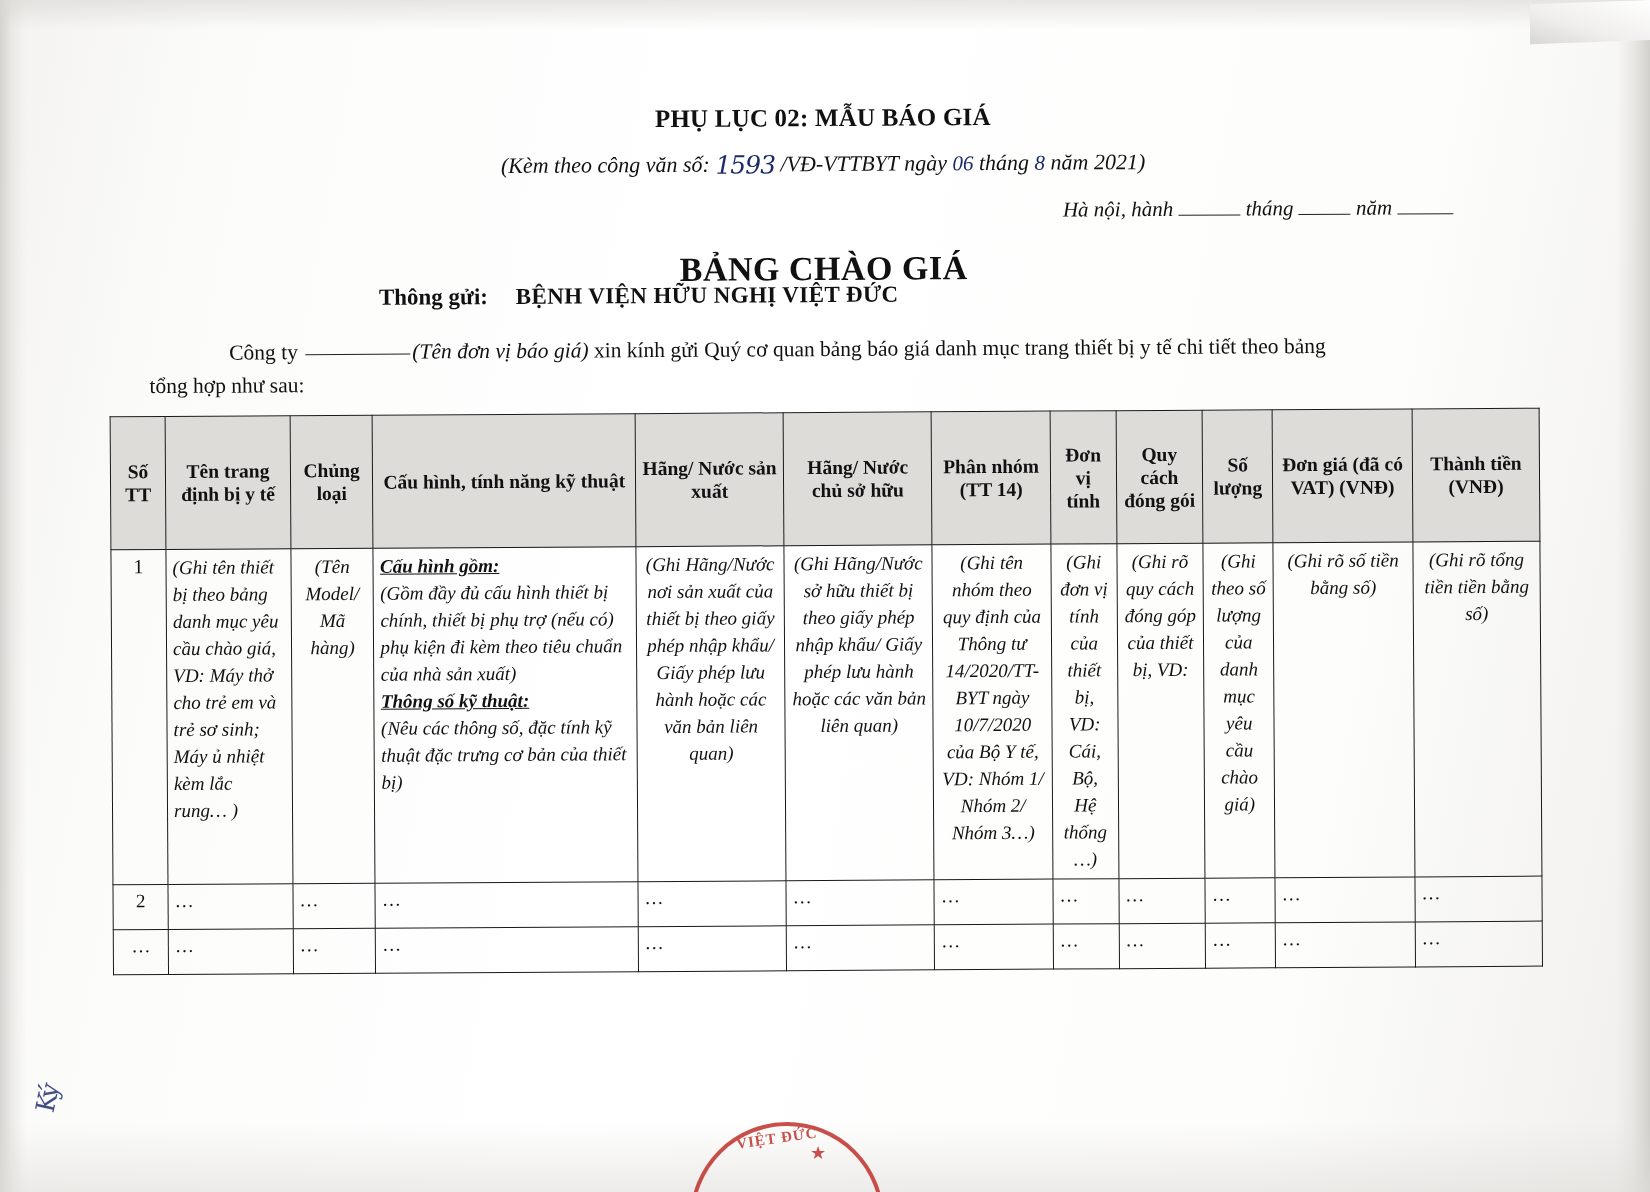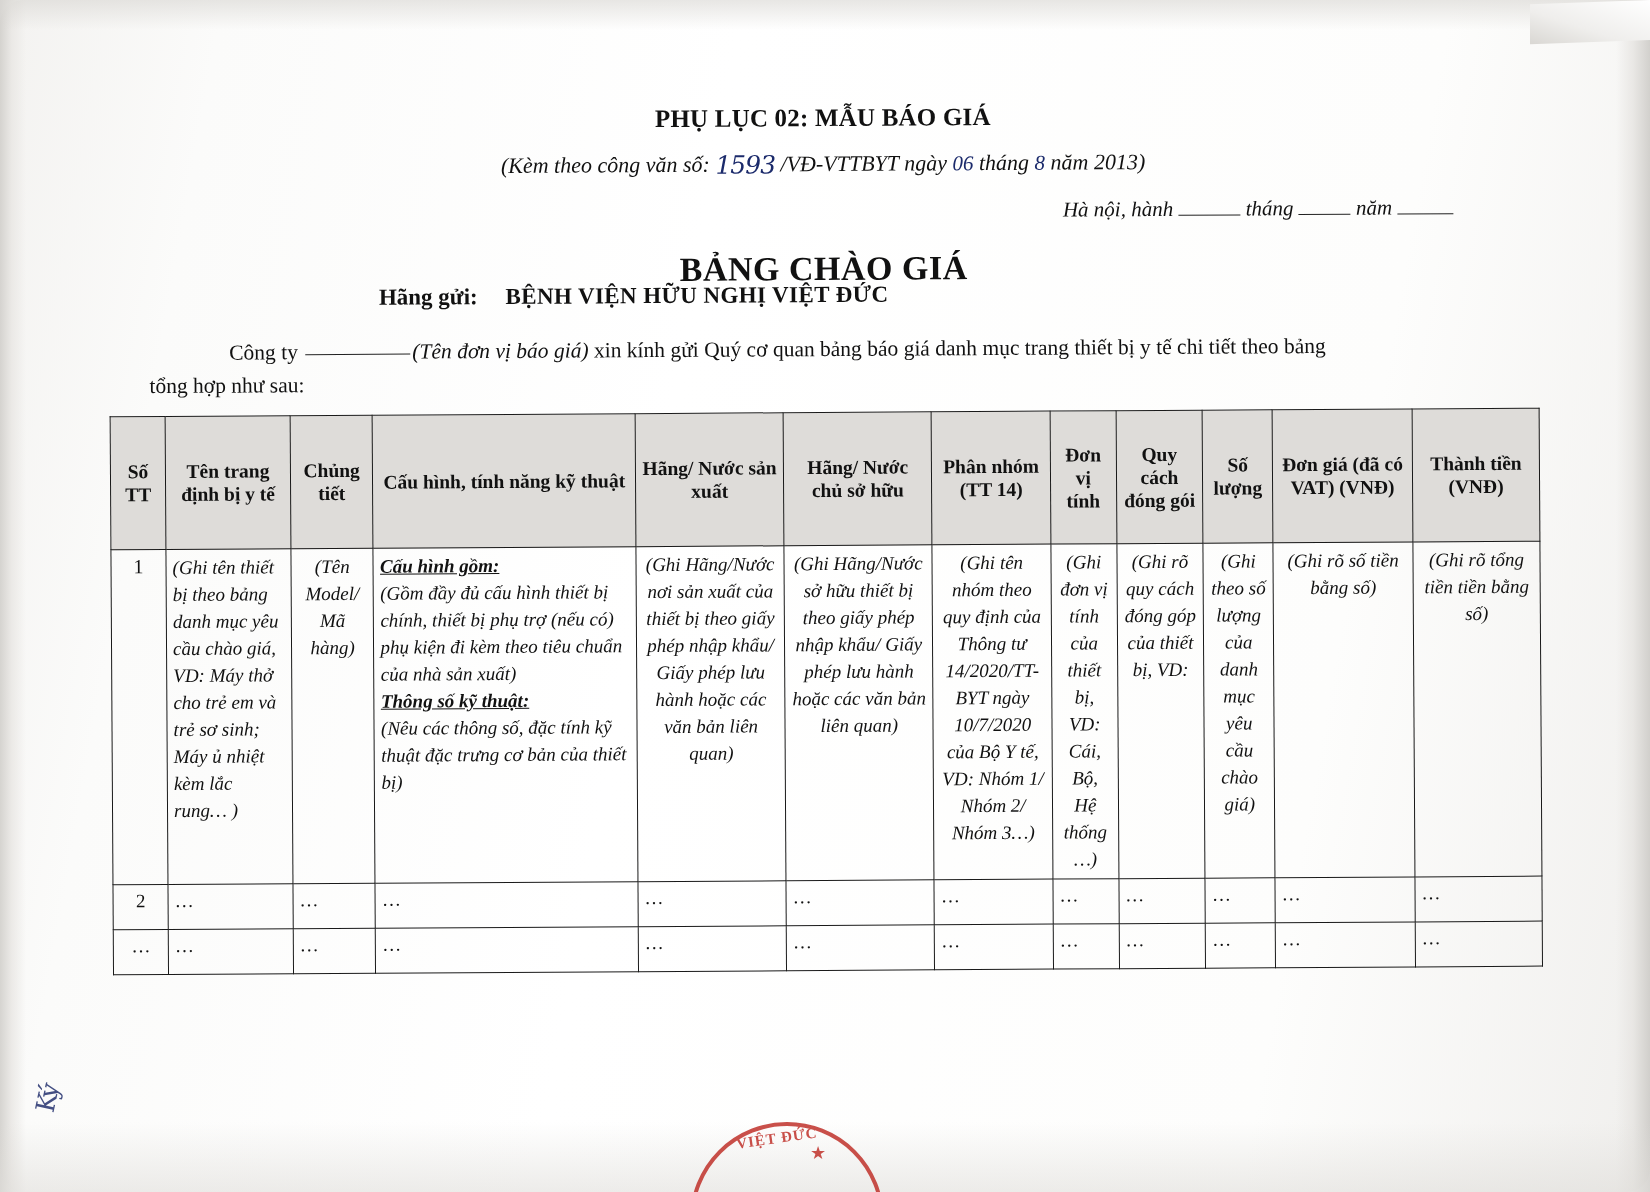--- a/index.html
+++ b/index.html
@@ -258,7 +258,7 @@
       <span class="hw-small">06</span>
       <span>tháng</span>
       <span class="hw-small">8</span>
-      <span>năm 2013)</span>
+      <span>năm 2021)</span>
     </div>
 
     <div class="date-line">

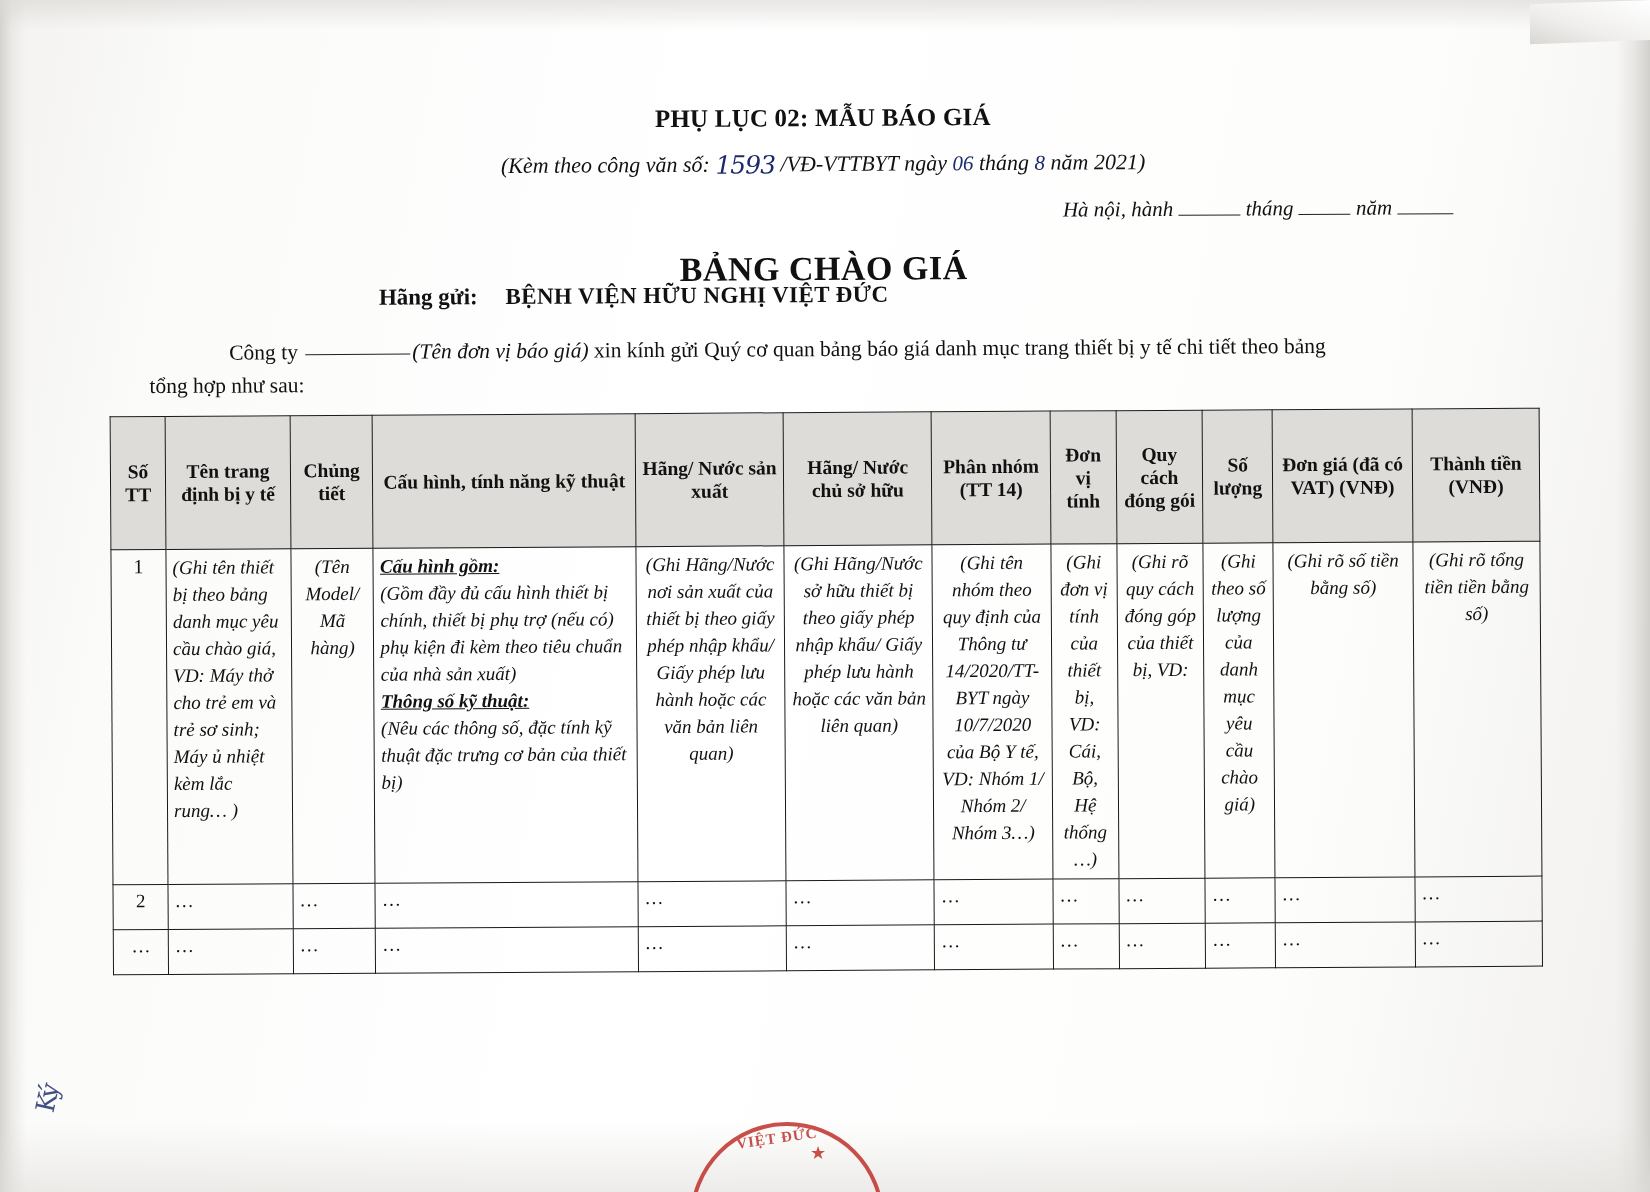--- a/index.html
+++ b/index.html
@@ -273,7 +273,7 @@
     <div class="big-title">BẢNG CHÀO GIÁ</div>
 
     <div class="kinh-gui-row">
-      <span>Hãng gửi:</span>
+      <span>Thông gửi:</span>
       <span class="recipient">BỆNH VIỆN HỮU NGHỊ VIỆT ĐỨC</span>
     </div>
 

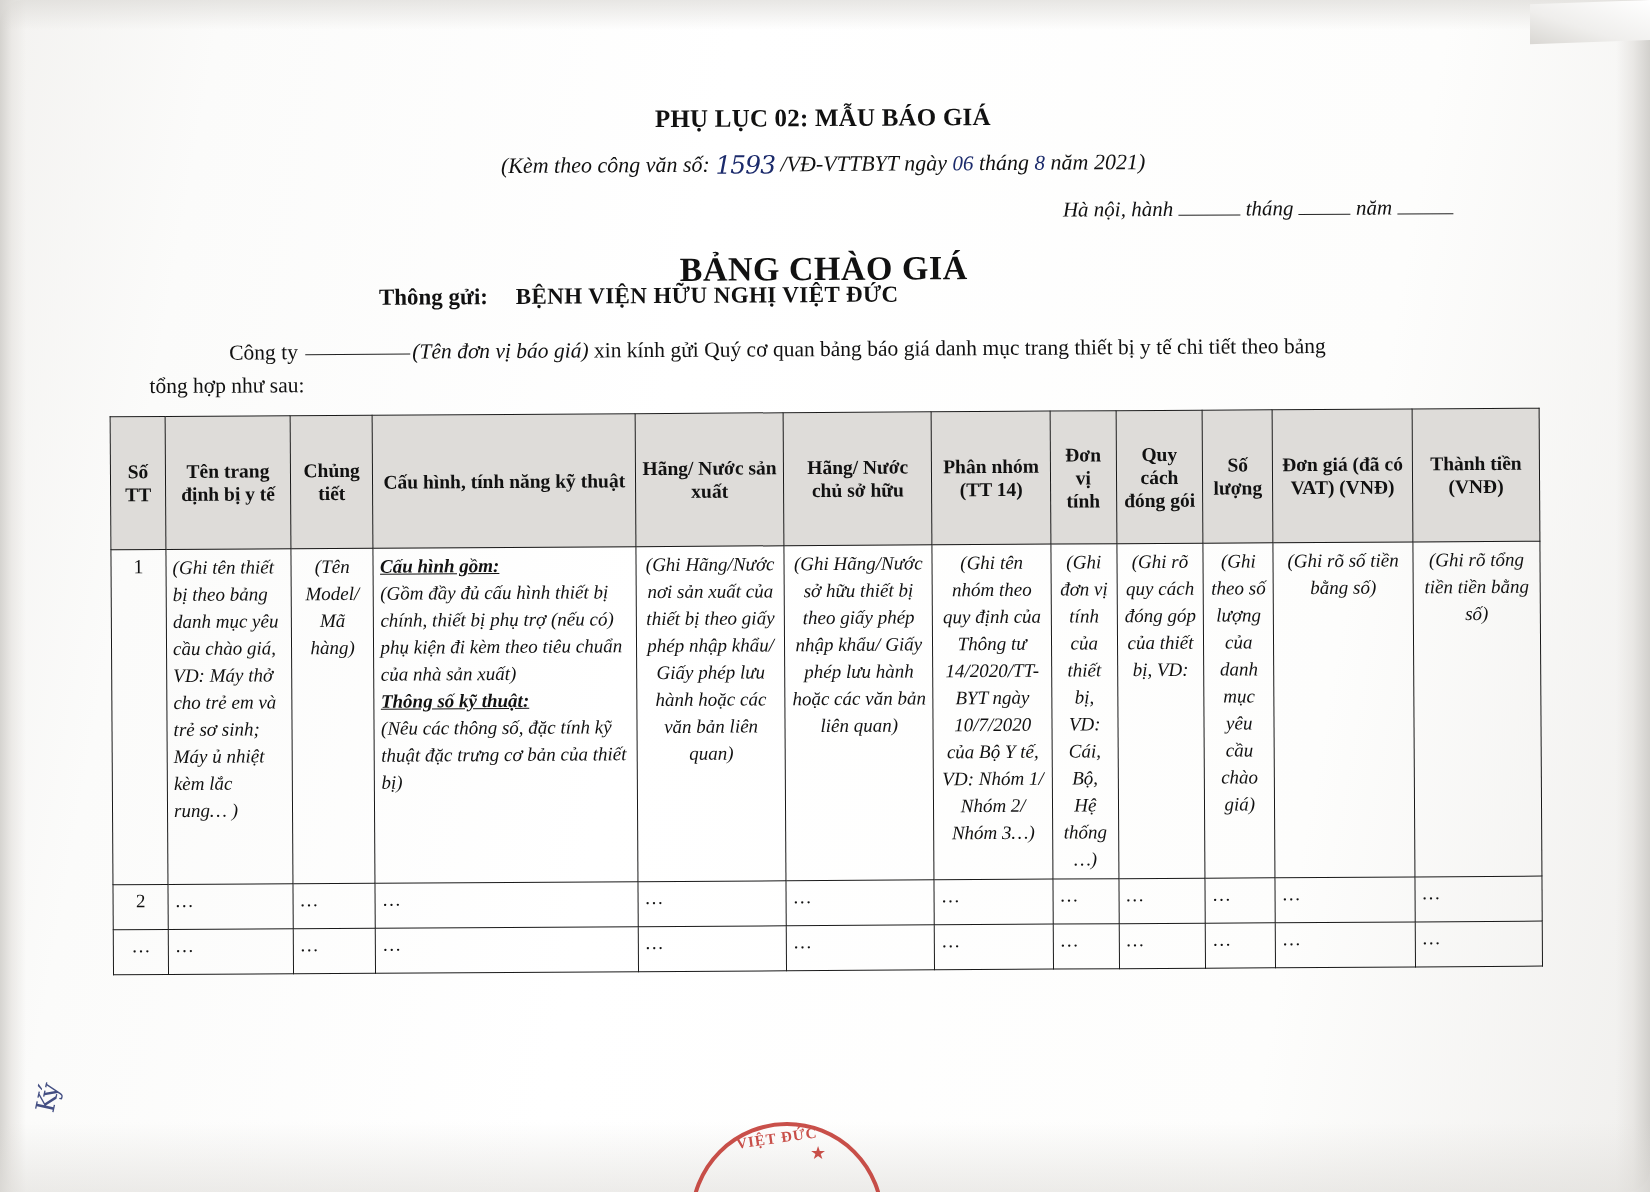--- a/index.html
+++ b/index.html
@@ -305,7 +305,7 @@
         <tr>
           <th>Số TT</th>
           <th>Tên trang định bị y tế</th>
-          <th>Chủng tiết</th>
+          <th>Chủng loại</th>
           <th>Cấu hình, tính năng kỹ thuật</th>
           <th>Hãng/ Nước sản xuất</th>
           <th>Hãng/ Nước chủ sở hữu</th>

